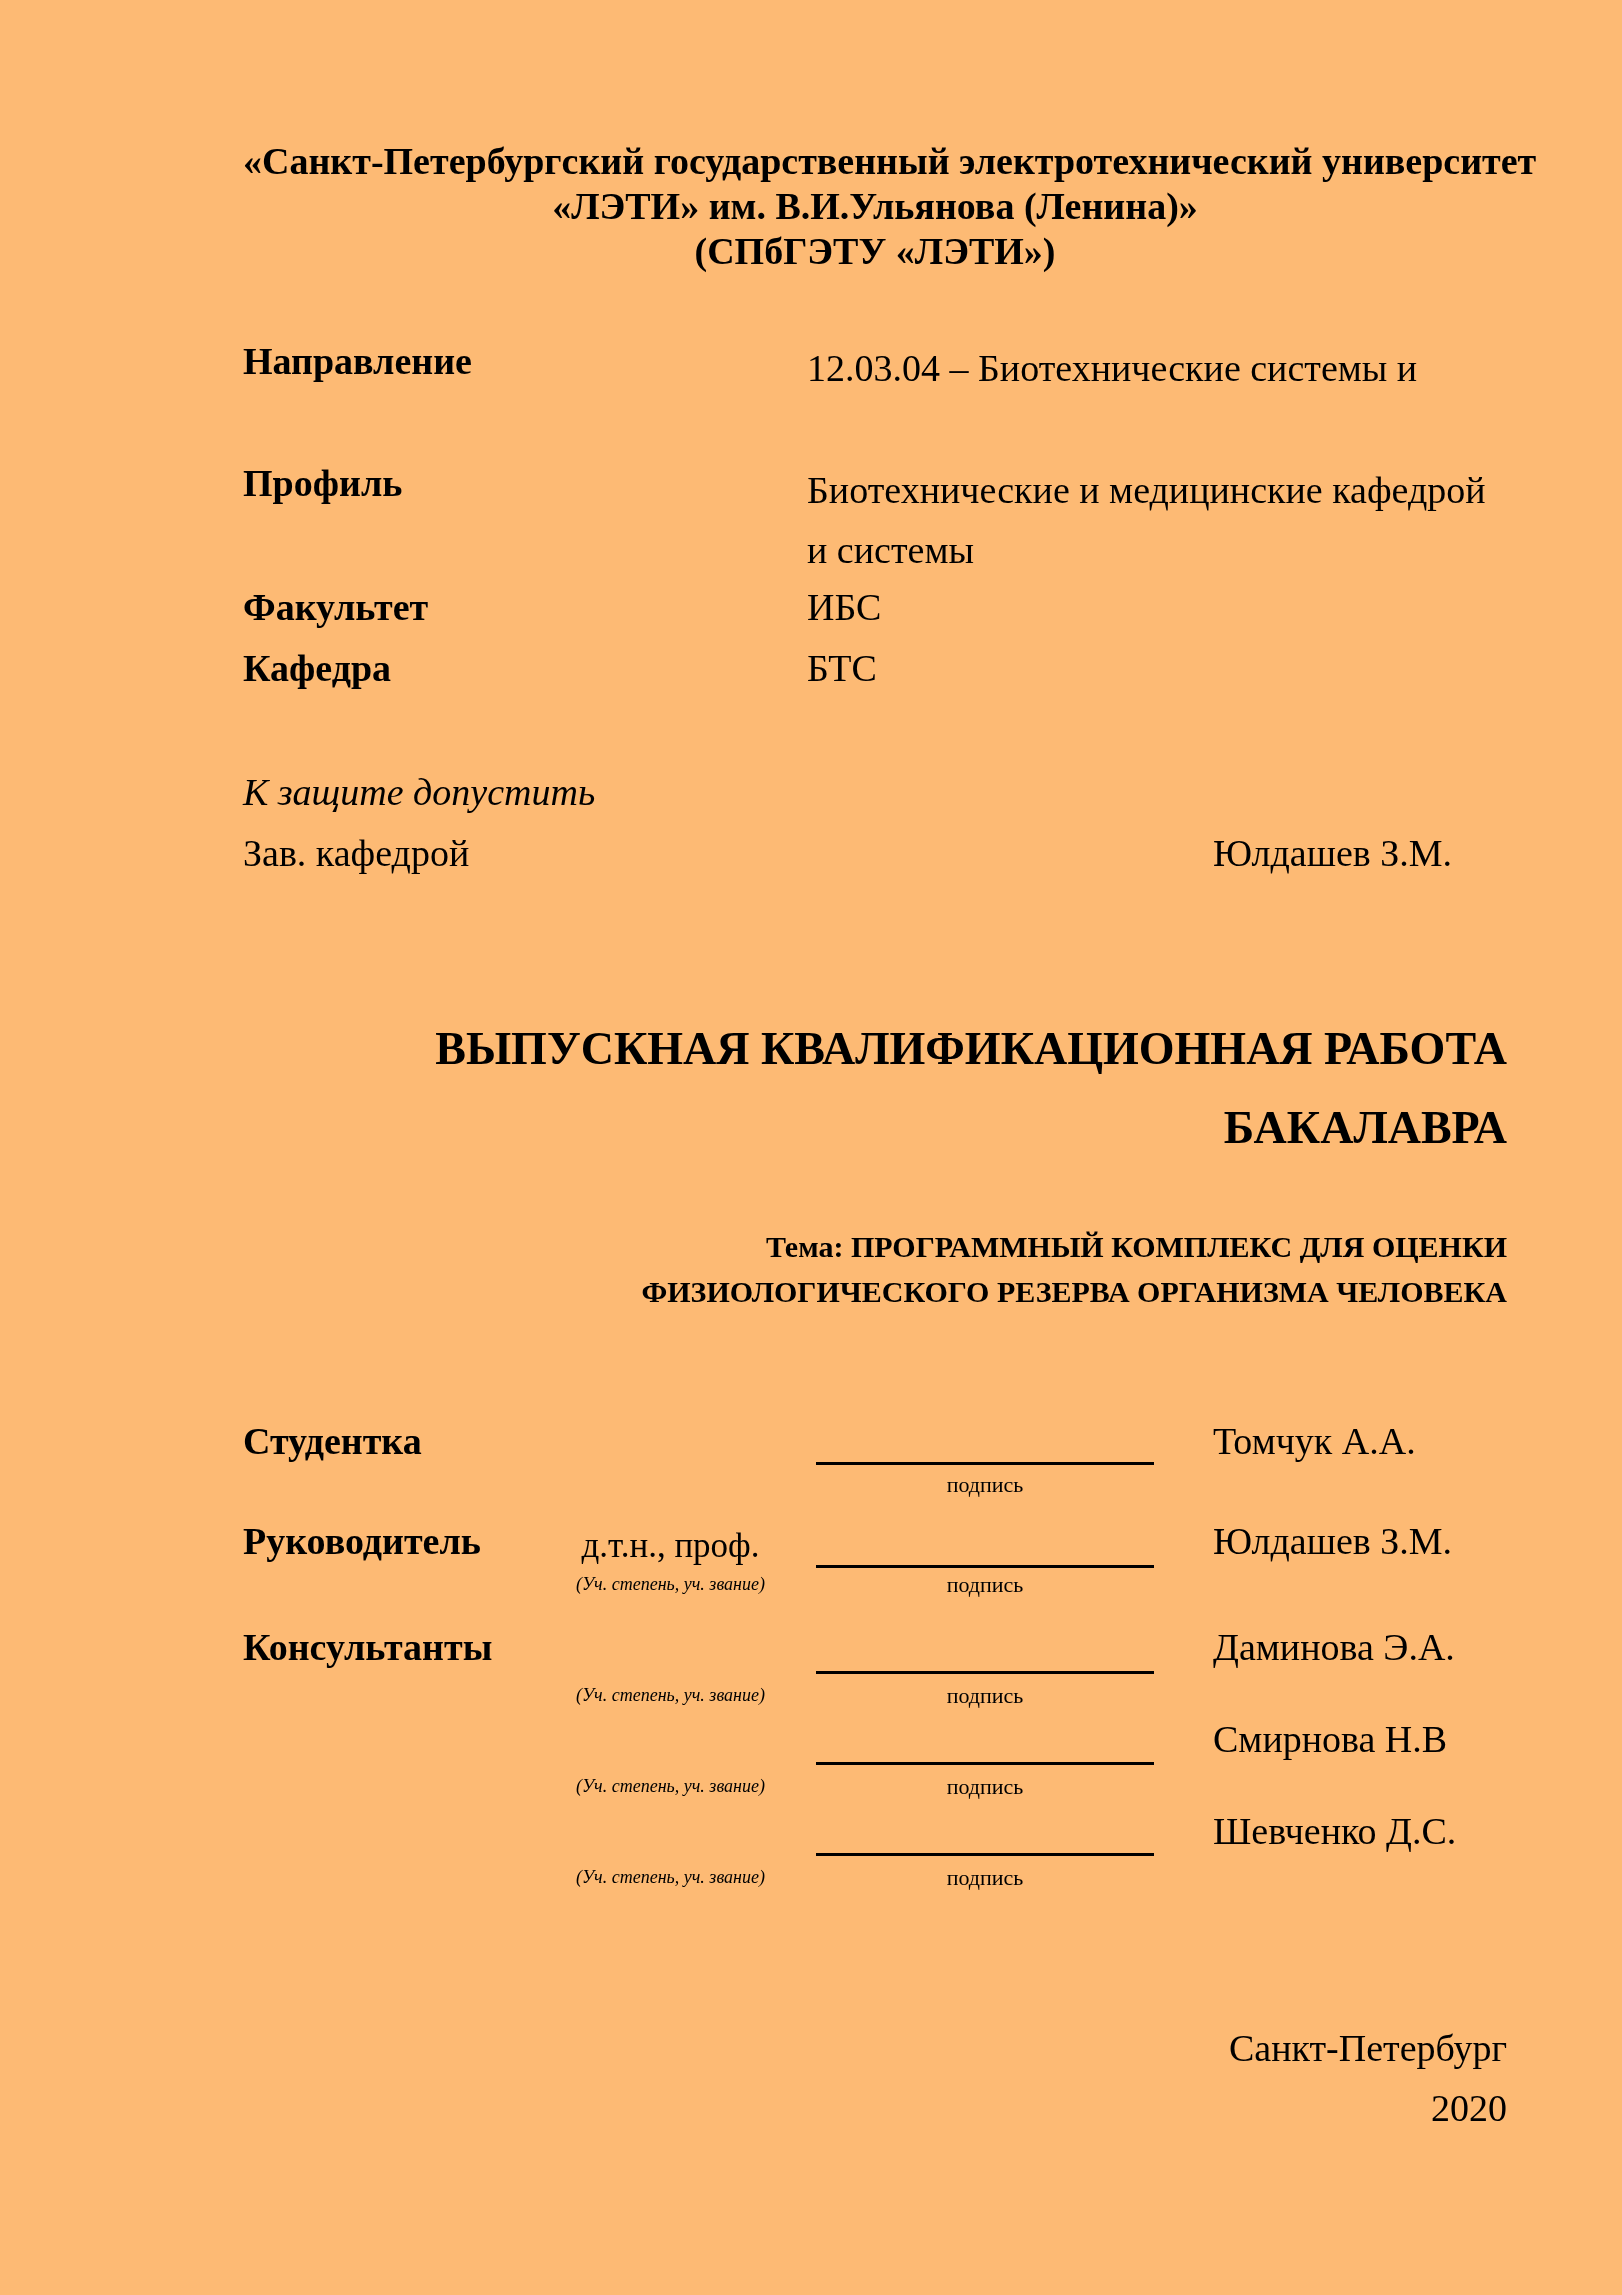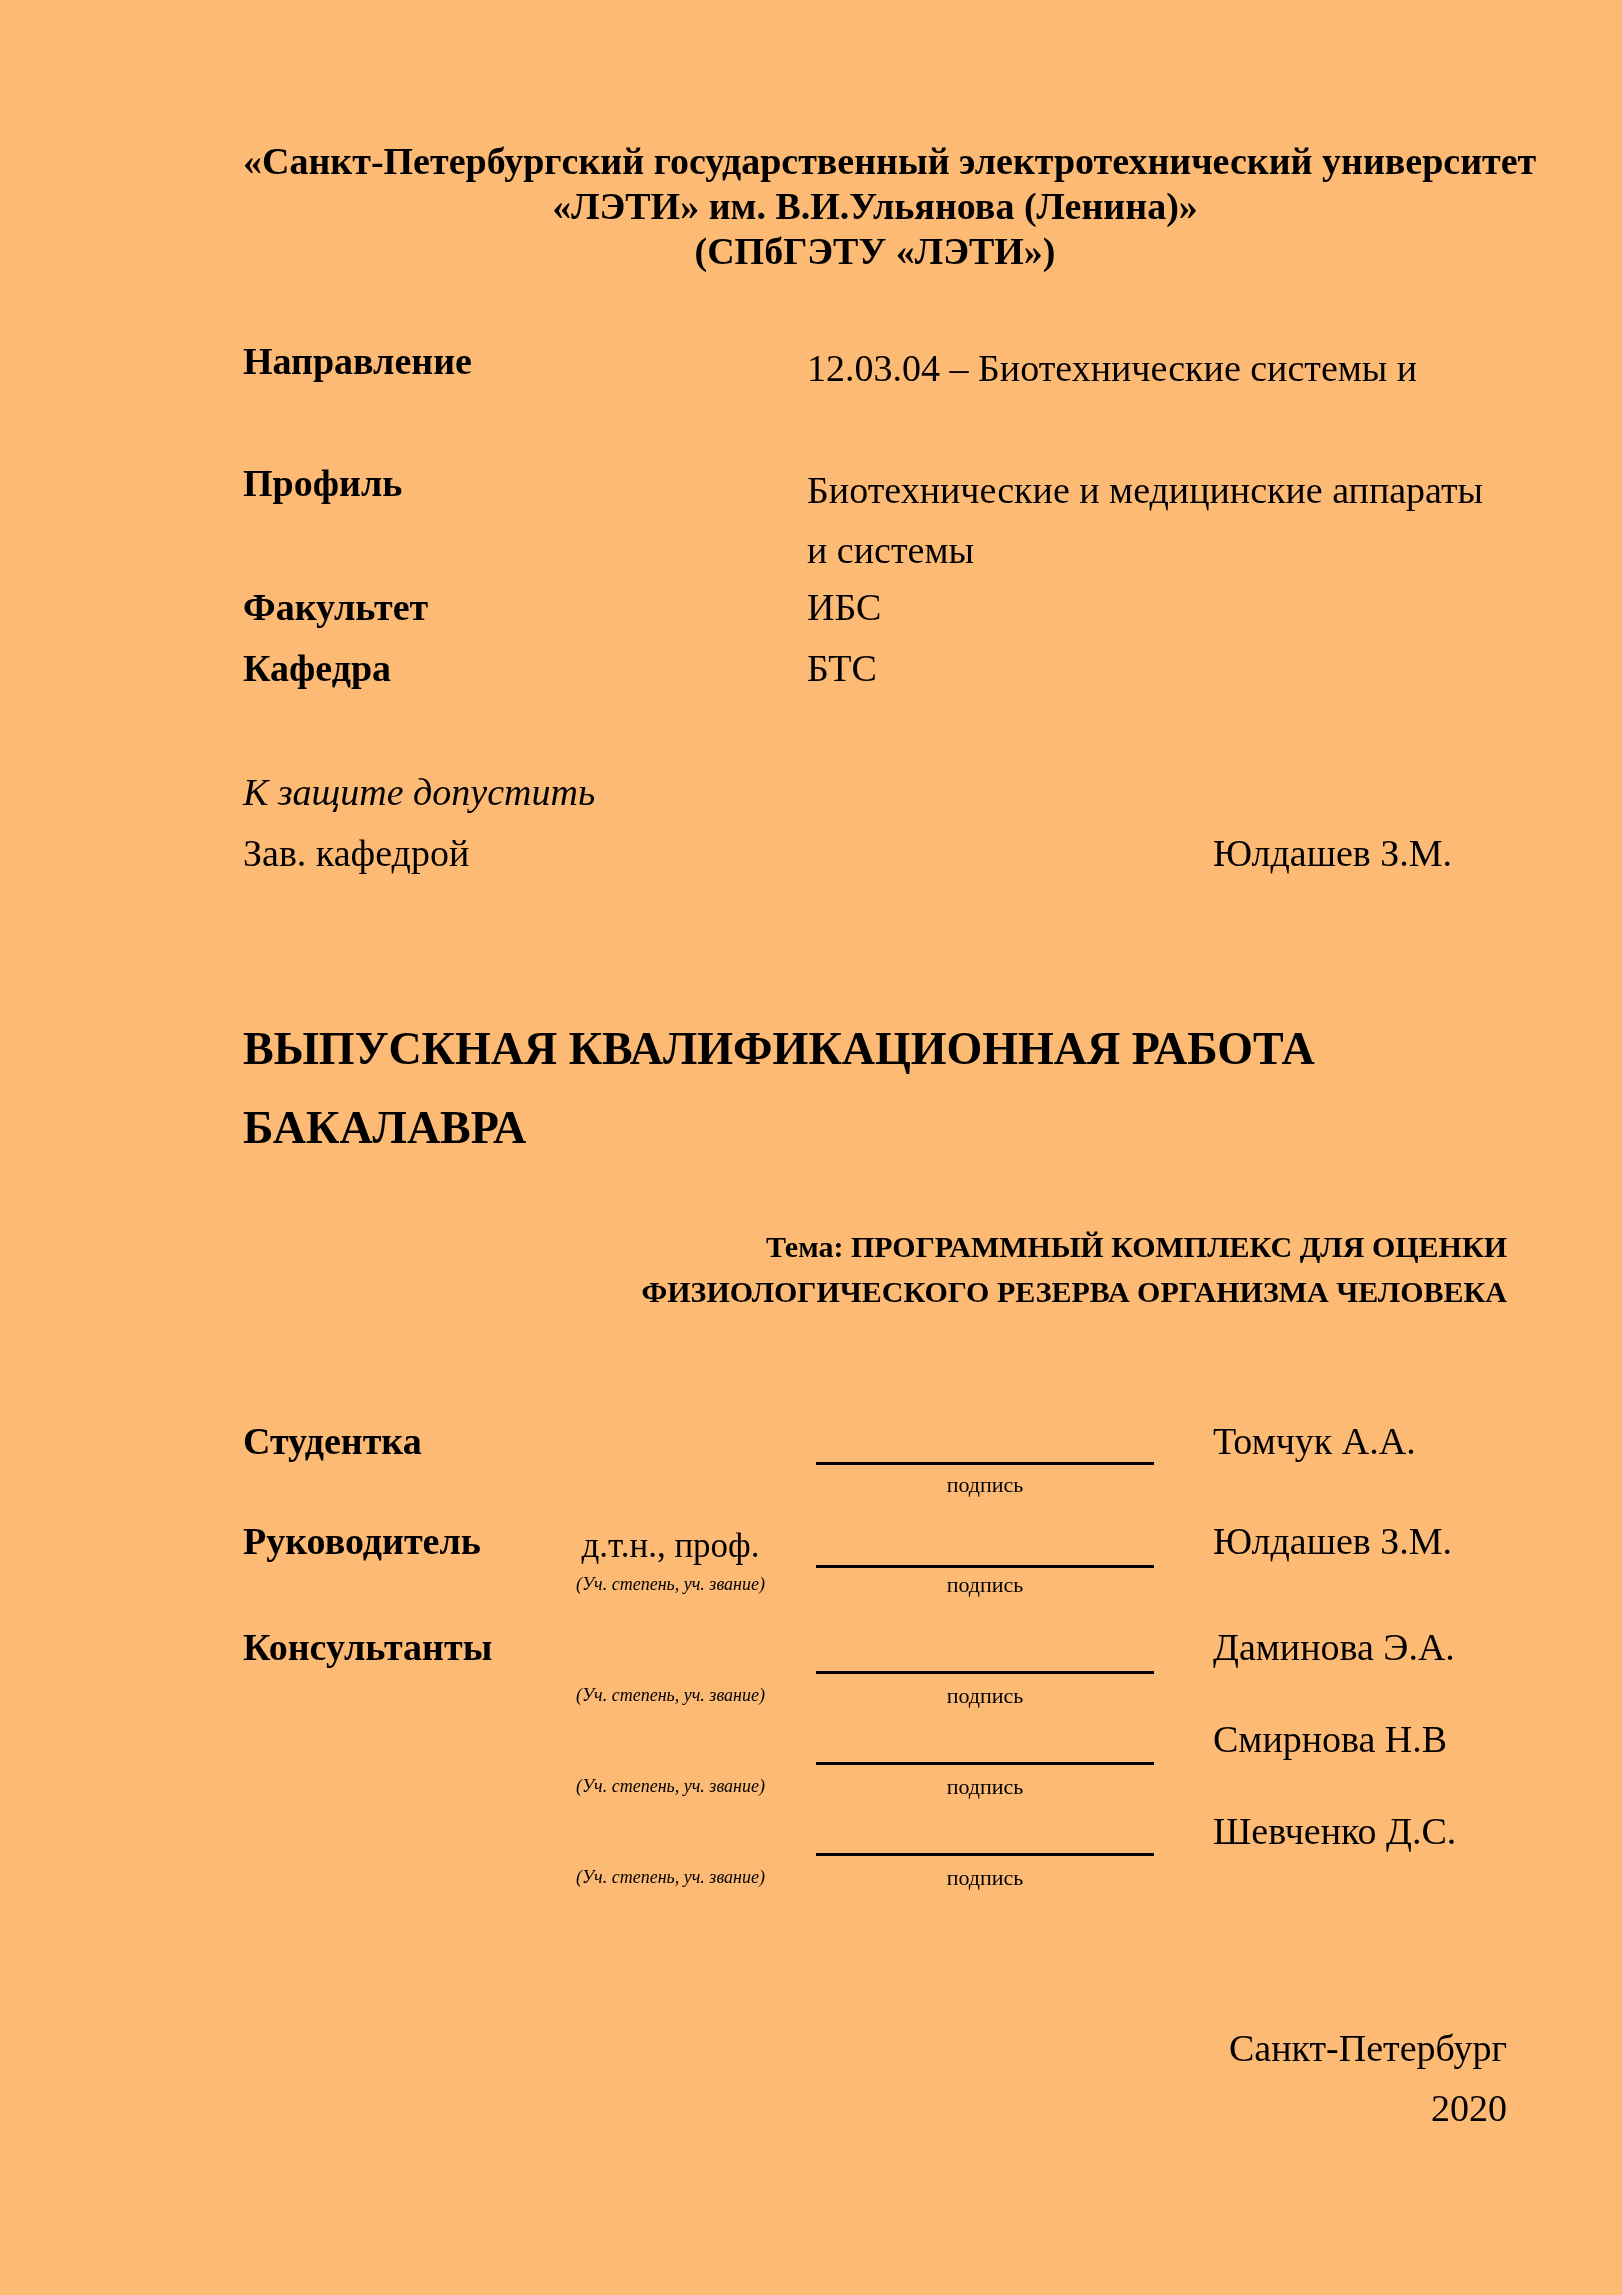--- a/index.html
+++ b/index.html
@@ -187,7 +187,7 @@
 
     <div class="abs field-label" style="top:460px">Профиль</div>
     <div class="abs field-value" style="top:460px">
-      <div>Биотехнические и медицинские аппараты</div>
+      <div>Биотехнические и медицинские кафедрой</div>
       <div>и системы</div>
     </div>
 

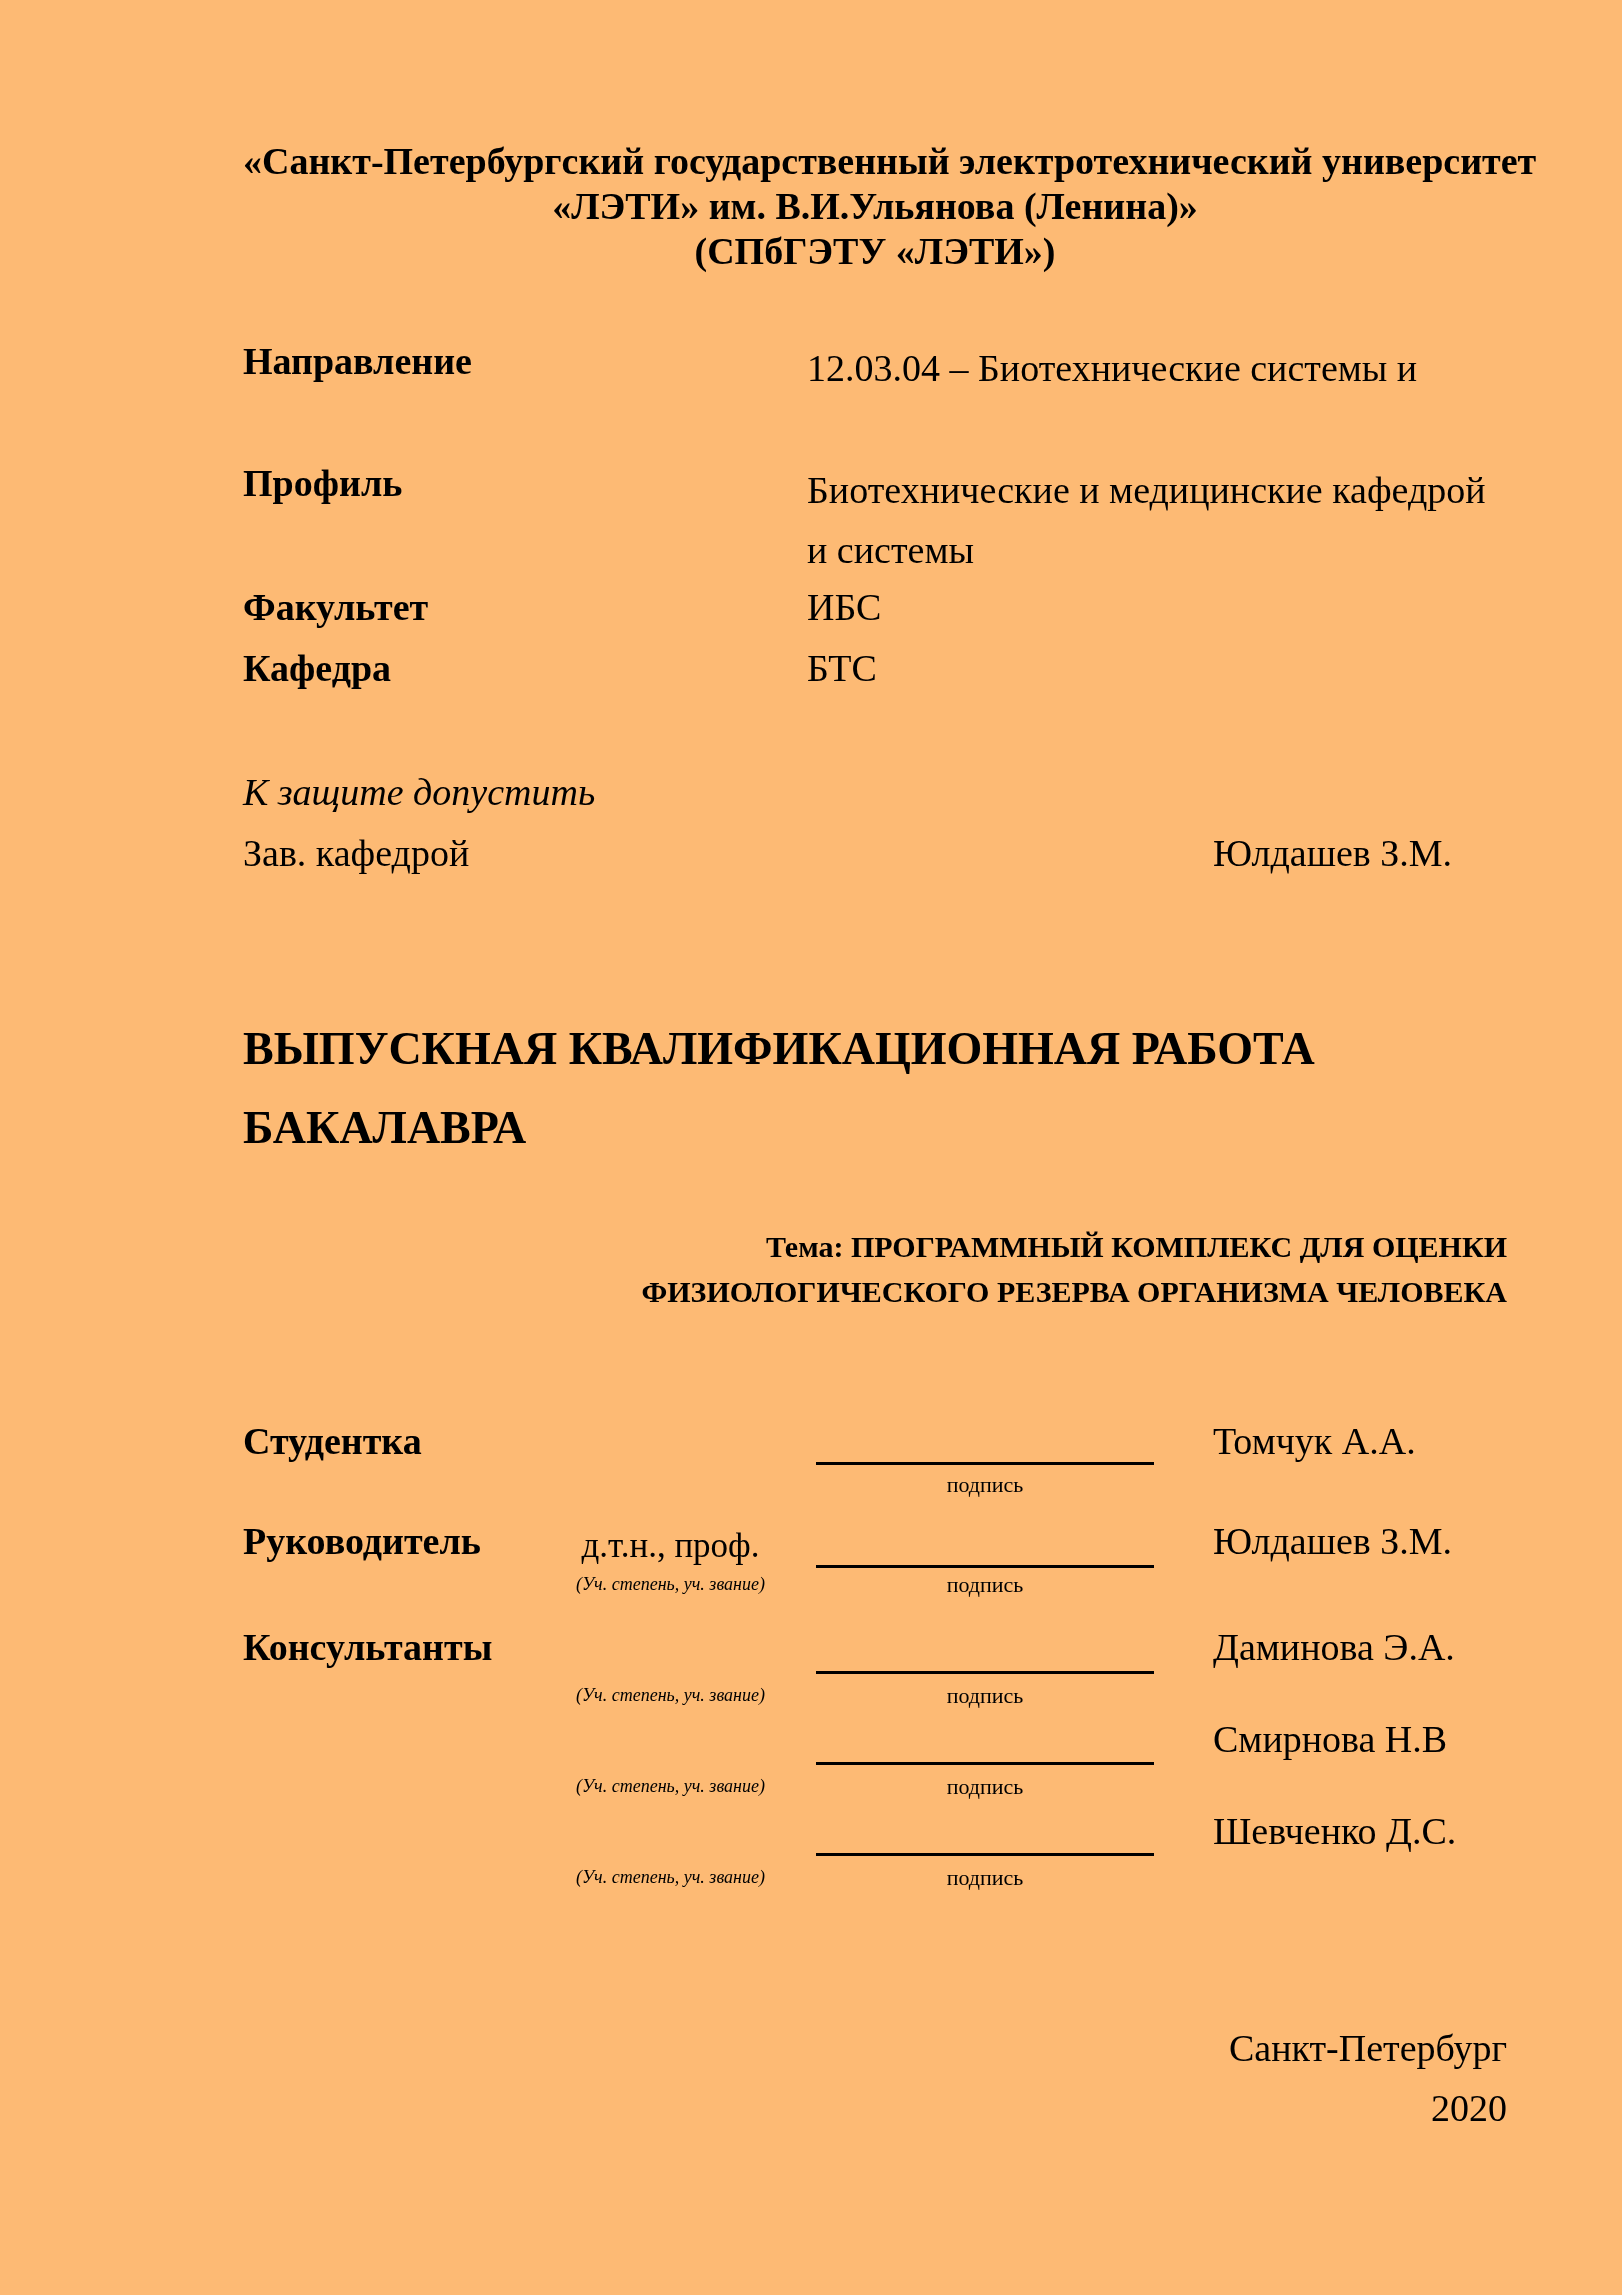--- a/index.html
+++ b/index.html
@@ -83,7 +83,7 @@
     top: 1009px;
     left: 0;
     width: 1264px;
-    text-align: left;
+    text-align: right;
     font-weight: bold;
     font-size: 46px;
     line-height: 79px;

